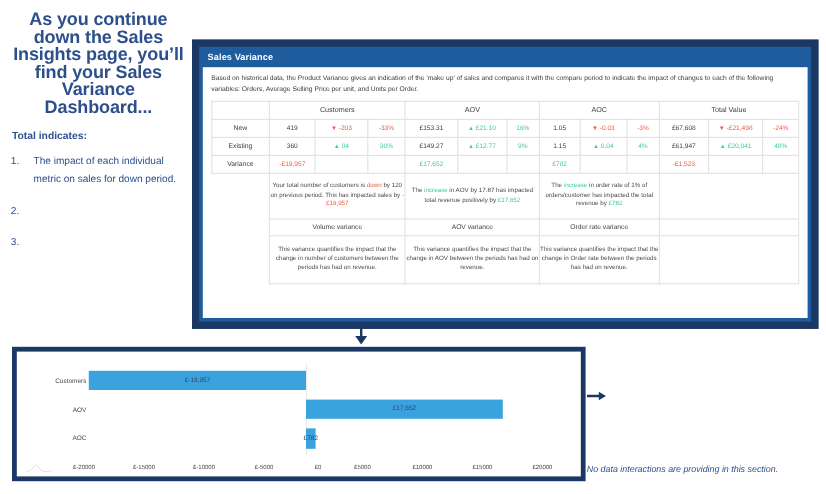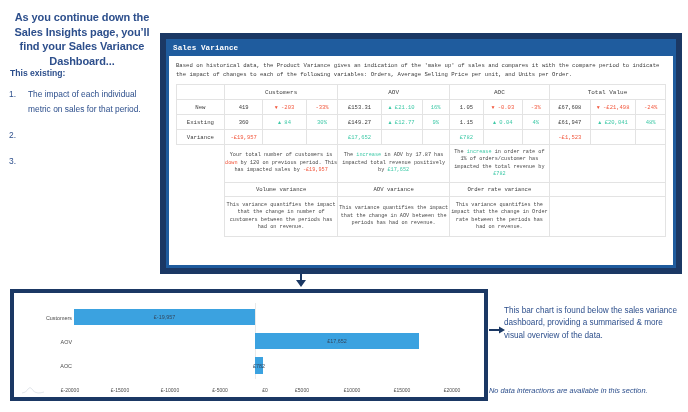--- a/index.html
+++ b/index.html
@@ -18,8 +18,8 @@
     color: #2b4f8e;
   }
   .lead-title {
-    font-size: 11px; font-weight: bold; line-height: 14.5px;
-    text-align: center; color: #2d4f8c; margin: 0 0 0 0;
+    font-size: 15px; font-weight: bold; line-height: 14.5px;
+    text-align: center; color: #2d4f8c; margin: 0 0 11px 0;
     letter-spacing: -0.1px;
   }
   .indicates {

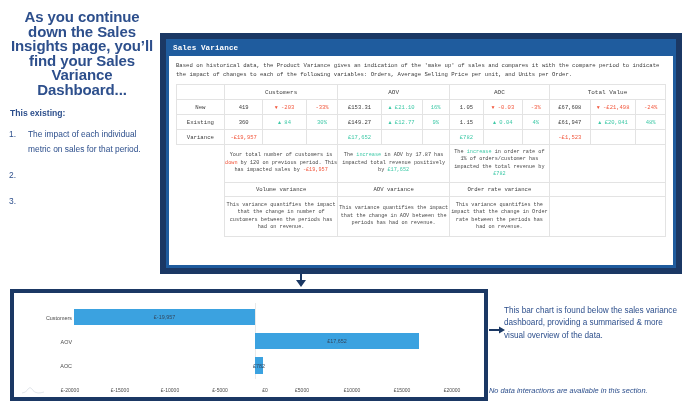--- a/index.html
+++ b/index.html
@@ -40,7 +40,7 @@
     background: #1b3864; padding: 5px;
     border: 1px solid #1b3864;
   }
-  .dash-inner { width: 100%; height: 100%; background: #1f5c9e; padding: 0; font-family: Liberation Mono, monospace; }
+  .dash-inner { width: 100%; height: 100%; background: #1f5c9e; padding: 0; }
   .dash-head {
     height: 17px; color: #ffffff; font-size: 7.6px; font-weight: 600;
     display: flex; align-items: center; padding-left: 7px; letter-spacing: .1px;

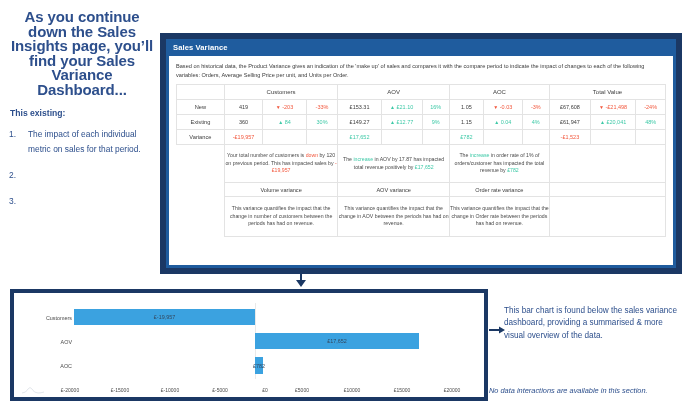--- a/index.html
+++ b/index.html
@@ -126,7 +126,7 @@
 
   <div class="left-col">
     <div class="lead-title">As you continue down the Sales Insights page, you’ll find your Sales Variance Dashboard...</div>
-    <div class="indicates">This existing:</div>
+    <div class="indicates">Total indicates:</div>
     <ul class="num-list">
       <li class="num-item">
         <span class="n">1.</span>

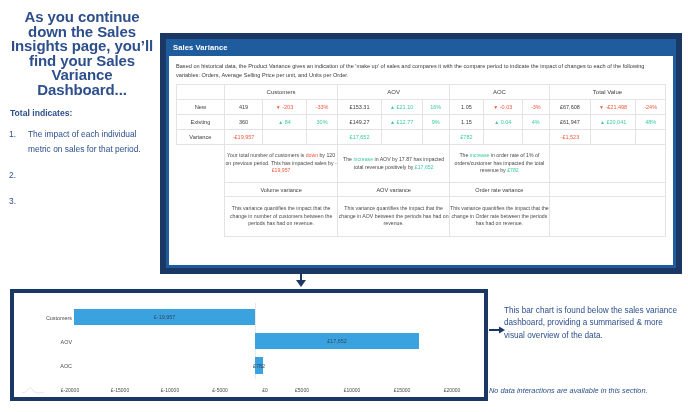--- a/index.html
+++ b/index.html
@@ -130,7 +130,7 @@
     <ul class="num-list">
       <li class="num-item">
         <span class="n">1.</span>
-        <span class="txt">The impact of each individual metric on sales for that period.</span>
+        <span class="txt">The impact of each individual metric on sales for down period.</span>
       </li>
       <li class="num-item">
         <span class="n">2.</span>

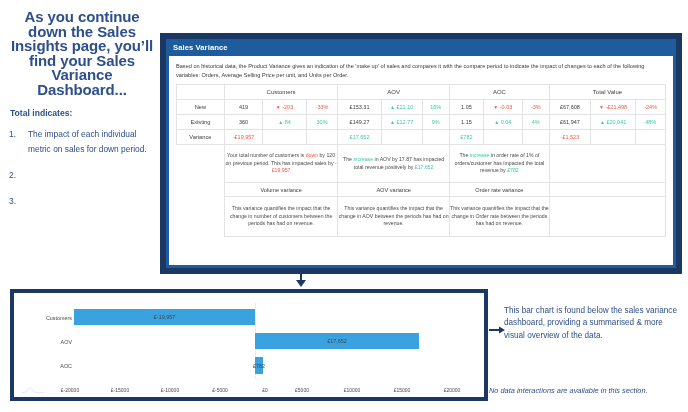--- a/index.html
+++ b/index.html
@@ -300,7 +300,6 @@
   <svg class="side-arrow" viewBox="0 0 16 10">
     <path d="M0 4 H10 V1.5 L16 5 L10 8.5 V6 H0 Z" fill="#1b3864"></path>
   </svg>
-  <div class="chart-note">This bar chart is found below the sales variance dashboard, providing a summarised &amp; more visual overview of the data.</div>
   <div class="no-inter">No data interactions are available in this section.</div>
 
 </div>

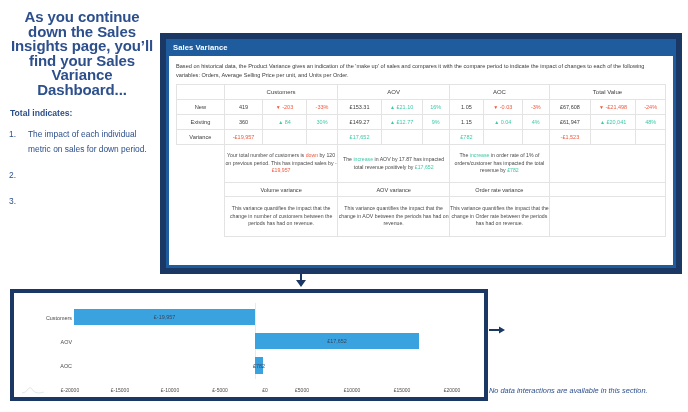--- a/index.html
+++ b/index.html
@@ -300,7 +300,7 @@
   <svg class="side-arrow" viewBox="0 0 16 10">
     <path d="M0 4 H10 V1.5 L16 5 L10 8.5 V6 H0 Z" fill="#1b3864"></path>
   </svg>
-  <div class="no-inter">No data interactions are available in this section.</div>
+  <div class="no-inter">No data interactions are providing in this section.</div>
 
 </div>
 

